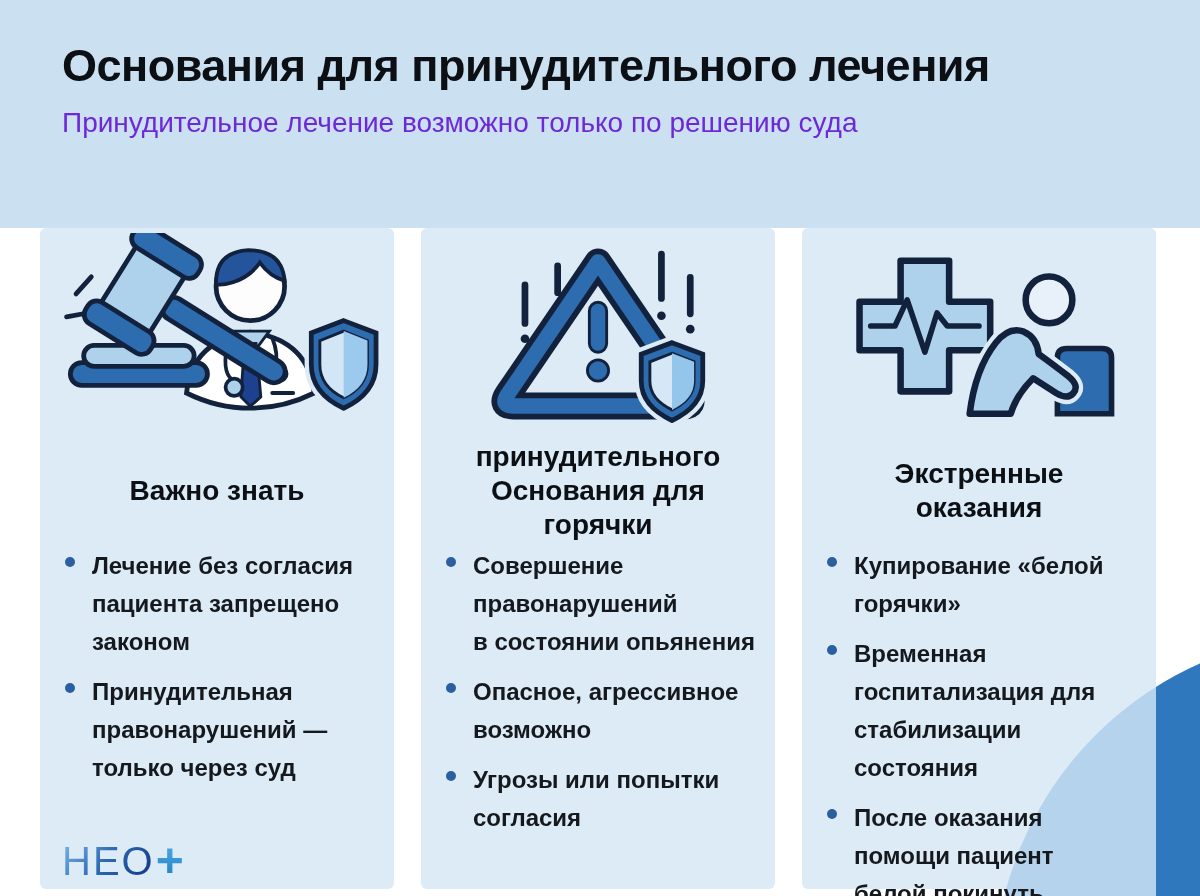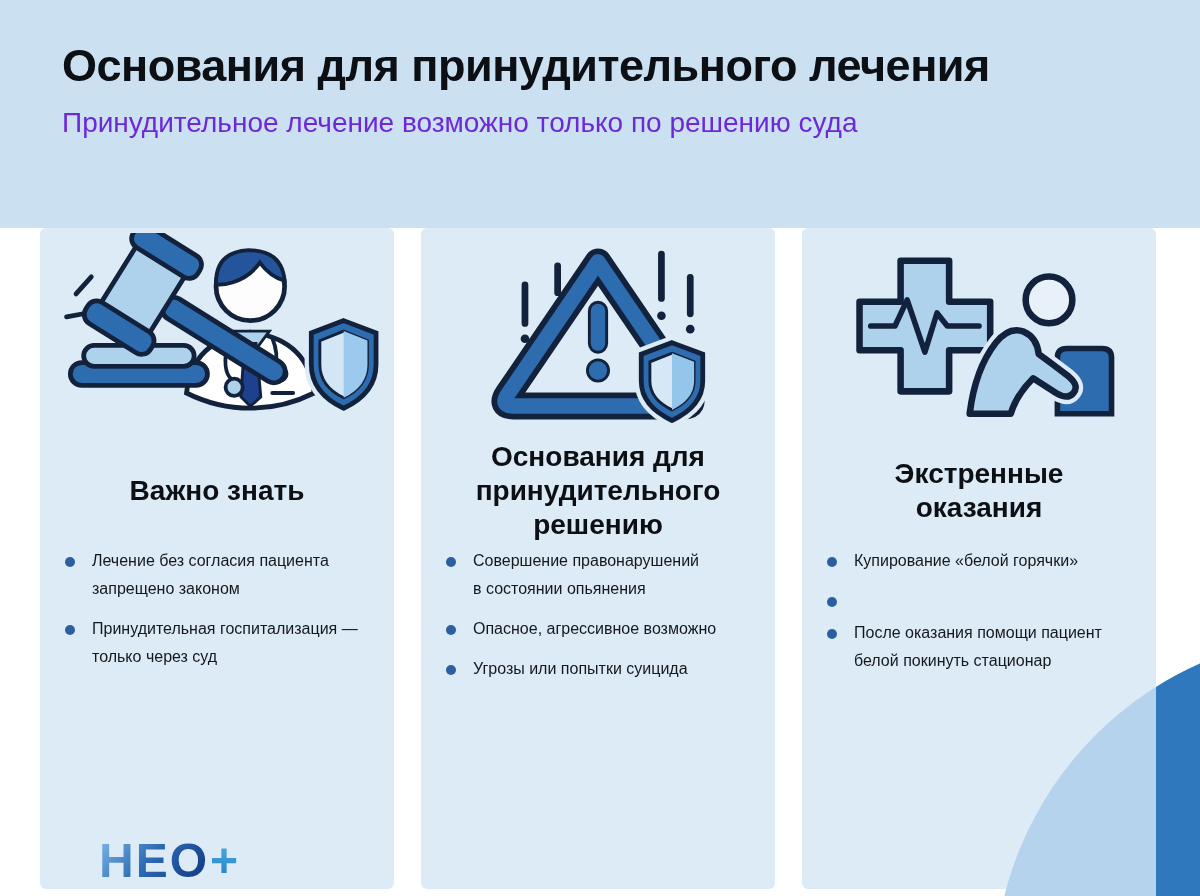--- a/index.html
+++ b/index.html
@@ -165,8 +165,8 @@
       </div>
       <div class="heading-box">
         <div class="heading">
+          <div>принудительного</div>
           <div>Основания для</div>
-          <div>принудительного</div>
           <div>решению</div>
         </div>
       </div>

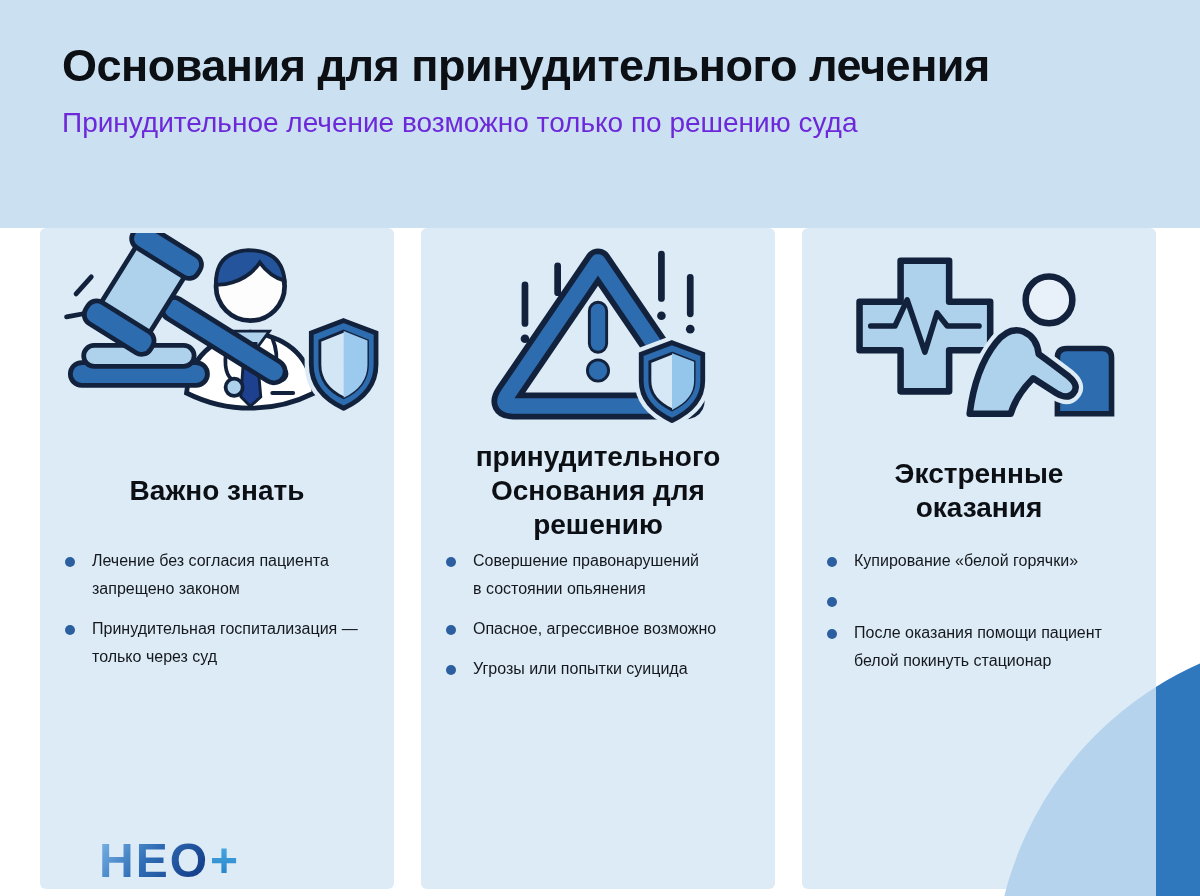--- a/index.html
+++ b/index.html
@@ -167,7 +167,7 @@
         <div class="heading">
           <div>принудительного</div>
           <div>Основания для</div>
-          <div>решению</div>
+          <div>горячки</div>
         </div>
       </div>
       <ul class="bullets">

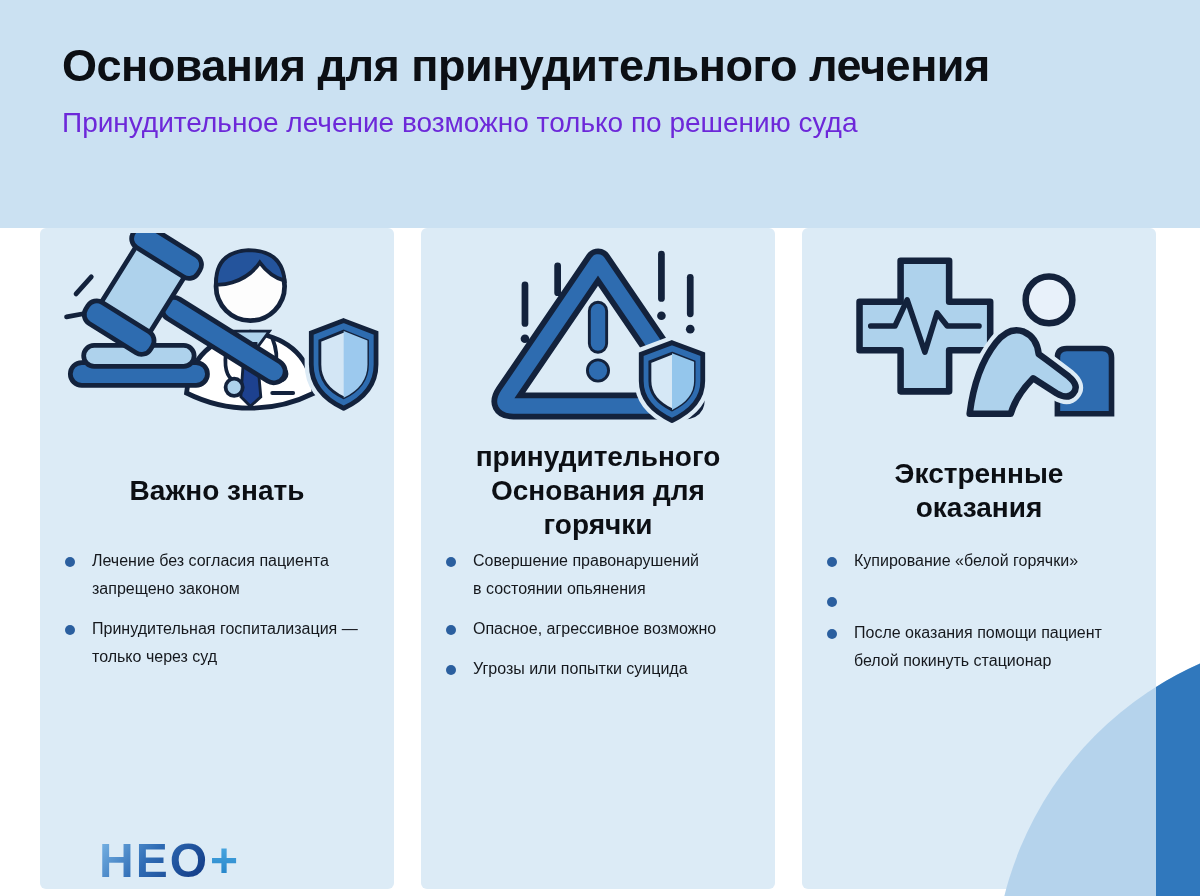--- a/index.html
+++ b/index.html
@@ -36,7 +36,7 @@
   ul.bullets { list-style:none; margin:4px 0 0 0; padding:0 10px 0 25px; }
   ul.bullets li { display:flex; gap:17px; margin-bottom:12px; }
   .dot { width:10px; height:10px; border-radius:50%; background:#2b5f9f; margin-top:10px; flex:0 0 auto; }
-  .btext { font-size:16px; line-height:28px; color:#15181d; }
+  .btext { font-size:24px; line-height:38px; color:#15181d;font-weight:bold; }
   .card-1 .btext { max-width:290px; }
   .card-2 .btext { max-width:300px; }
   .card-3 .btext { max-width:255px; }

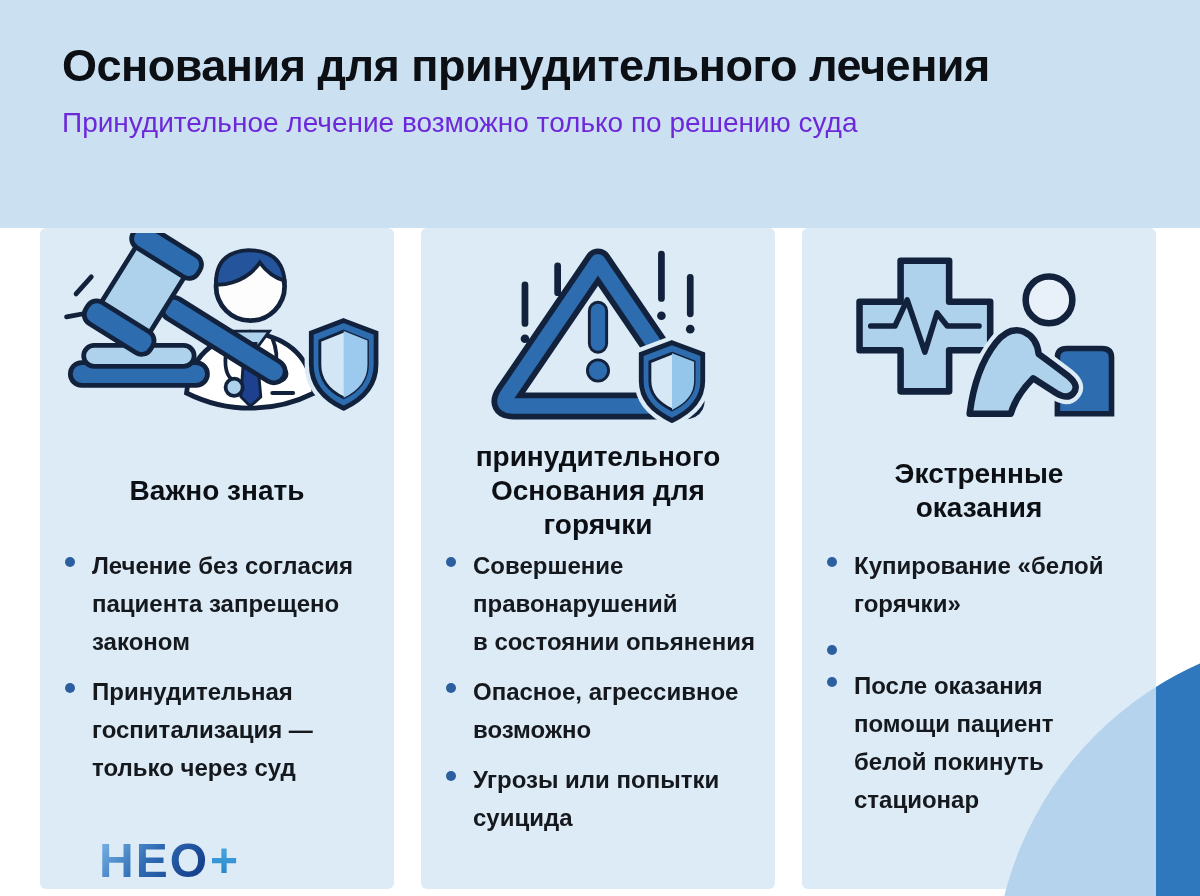--- a/index.html
+++ b/index.html
@@ -215,6 +215,7 @@
           </li>
         <li>
             <span class="dot"></span>
+            <span class="btext">Временная госпитализация для стабилизации состояния</span>
           </li>
         <li>
             <span class="dot"></span>

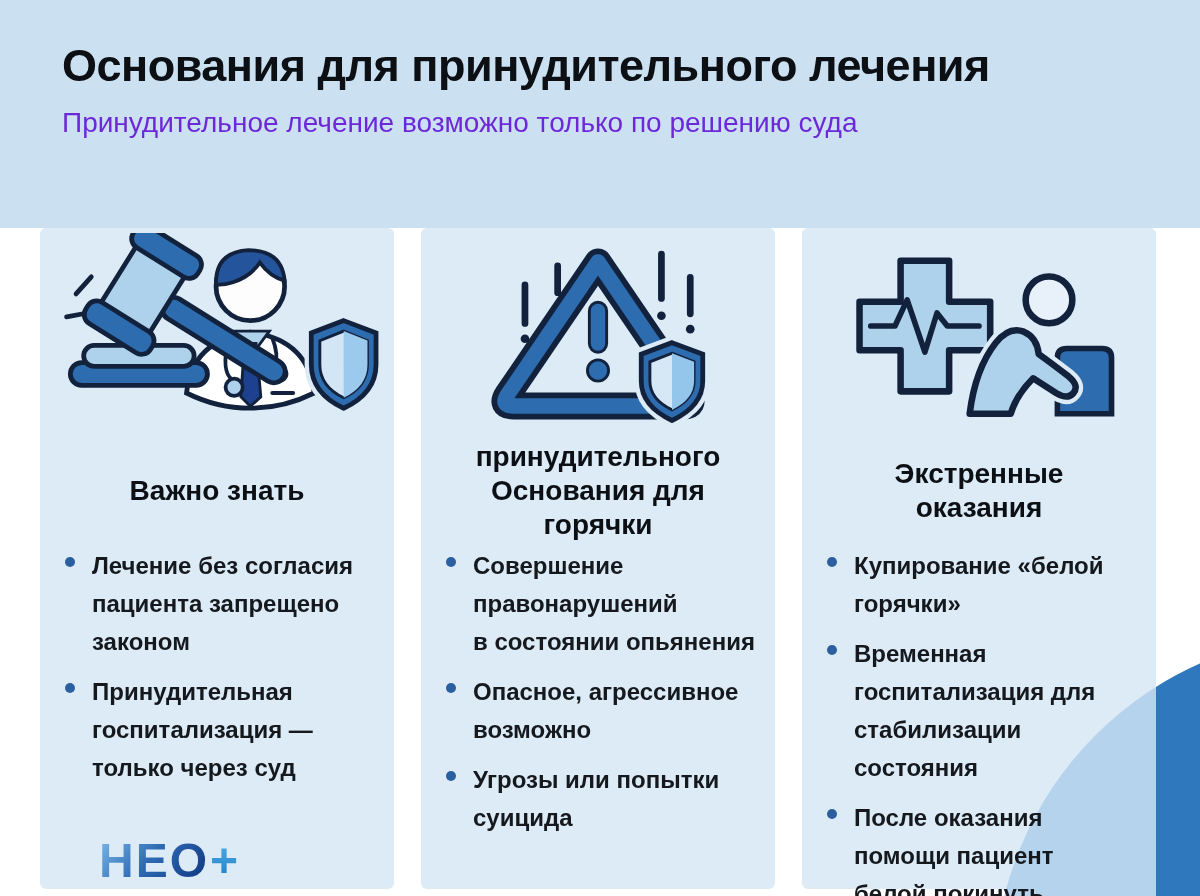--- a/index.html
+++ b/index.html
@@ -130,7 +130,7 @@
           </li>
         <li>
             <span class="dot"></span>
-            <span class="btext">Принудительная госпитализация — только через суд</span>
+            <span class="btext">Принудительная правонарушений — только через суд</span>
           </li>
       </ul>
       <div class="logo">

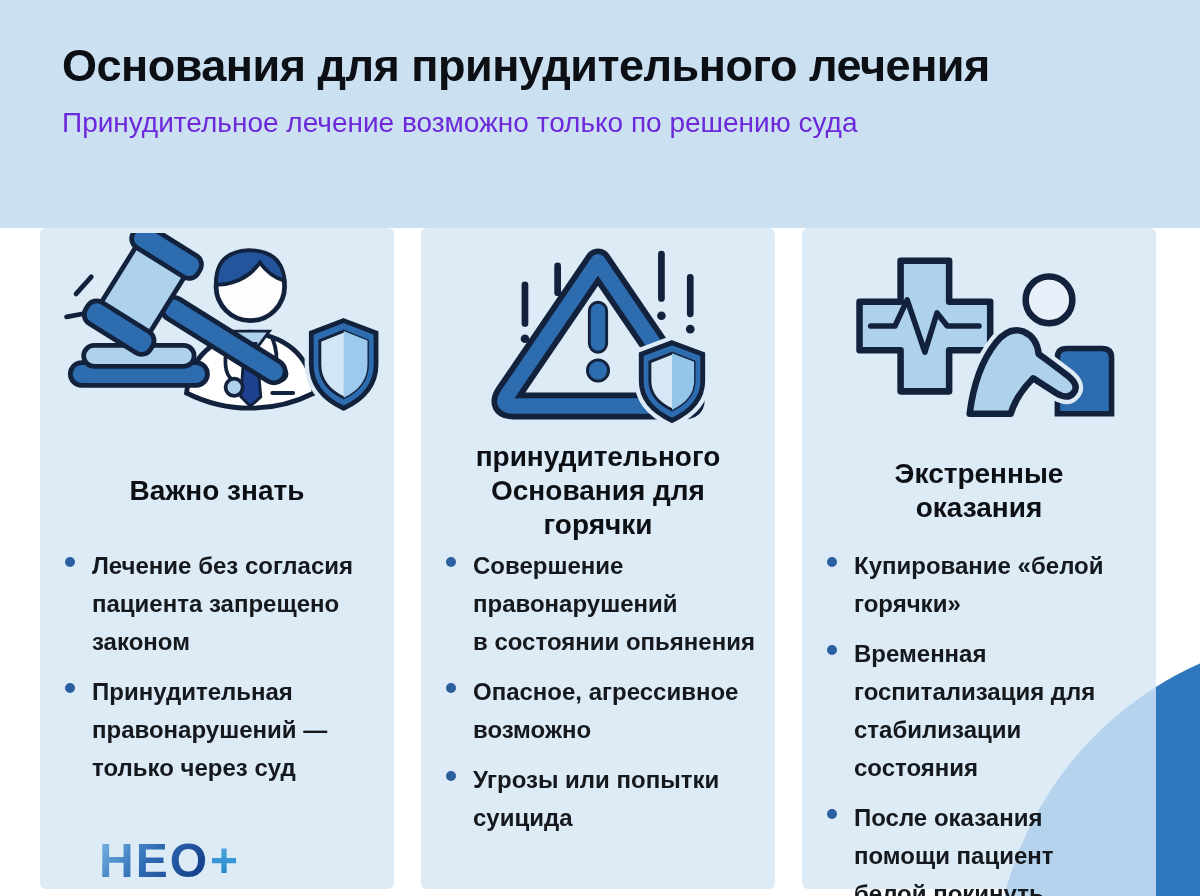--- a/index.html
+++ b/index.html
@@ -181,7 +181,7 @@
           </li>
         <li>
             <span class="dot"></span>
-            <span class="btext">Угрозы или попытки суицида</span>
+            <span class="btext">Угрозы или попытки согласия</span>
           </li>
       </ul>
     </div>

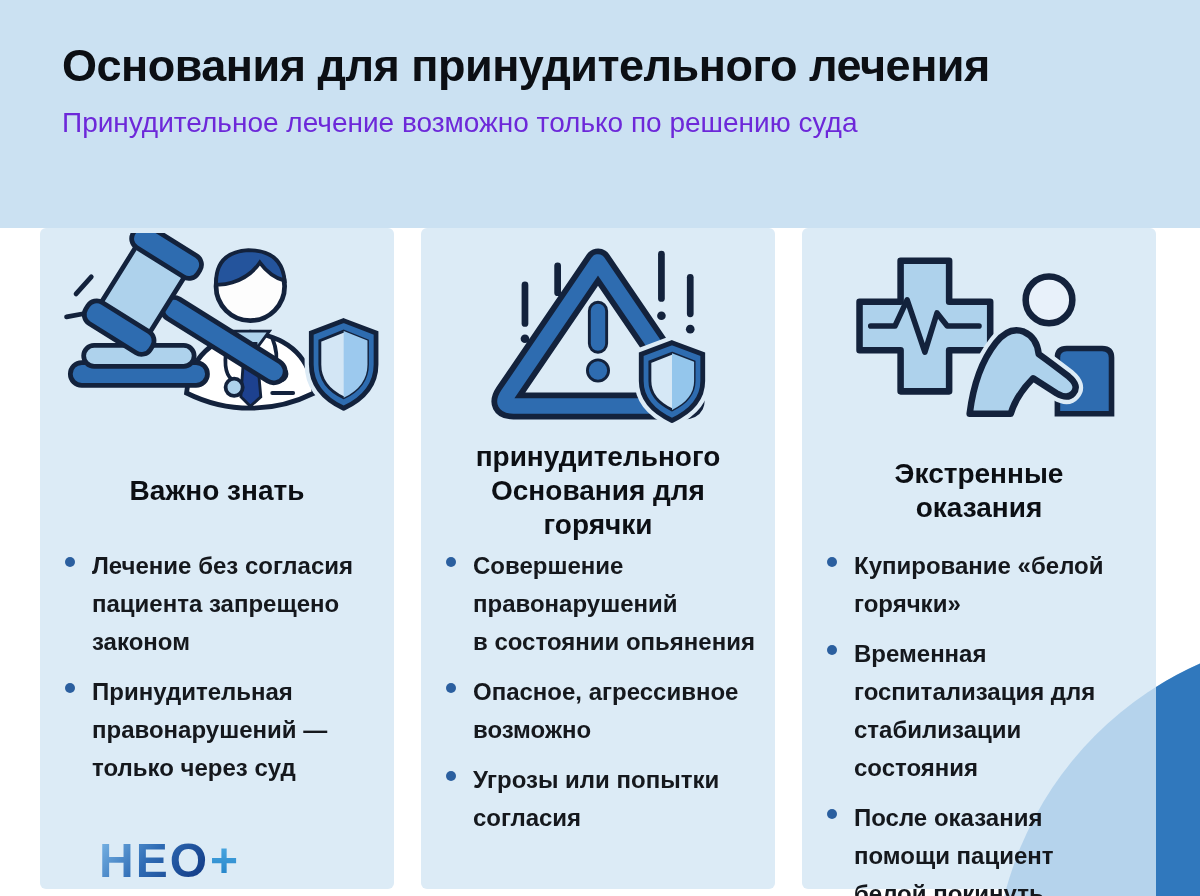--- a/index.html
+++ b/index.html
@@ -55,9 +55,9 @@
     display:flex; align-items:center; line-height:1;
   }
   .logo-text {
-    font-size:48px; font-weight:bold; letter-spacing:2px;
+    font-size:40px; font-weight:normal; letter-spacing:2px;
     background:linear-gradient(130deg,#7db9e8 0%,#2f6cb5 45%,#16418c 85%);
-    -webkit-background-clip:text; background-clip:text; color:transparent;margin-left:37px;
+    -webkit-background-clip:text; background-clip:text; color:transparent;
   }
   .logo-plus {
     font-size:48px; font-weight:bold; margin-left:1px;

